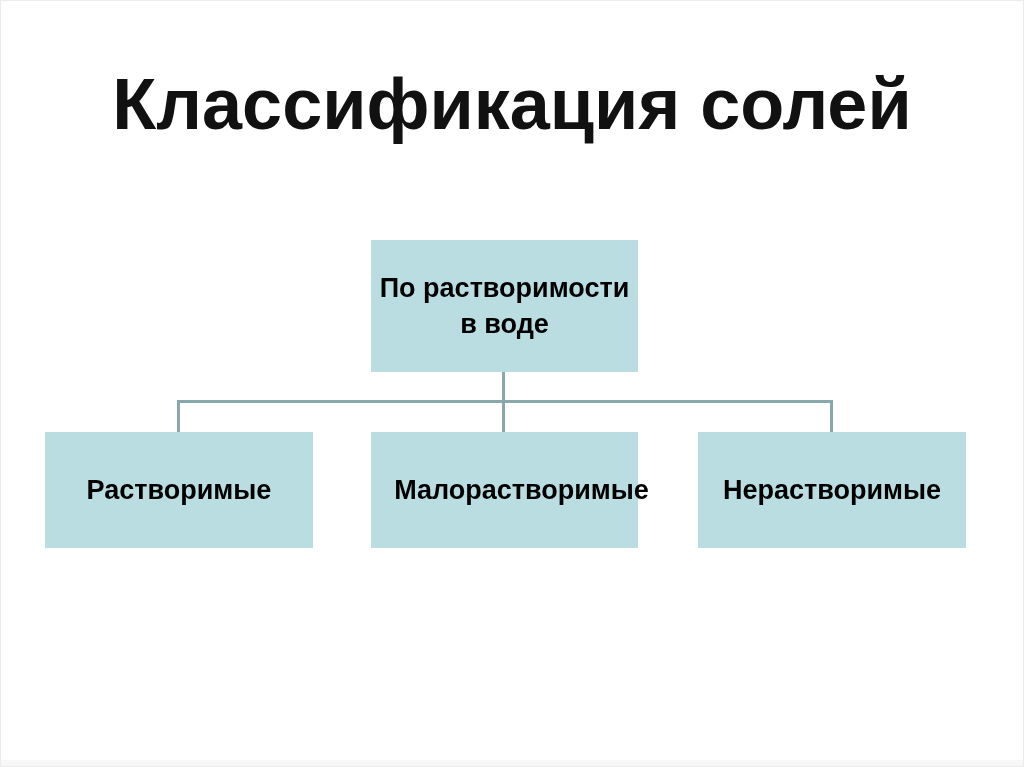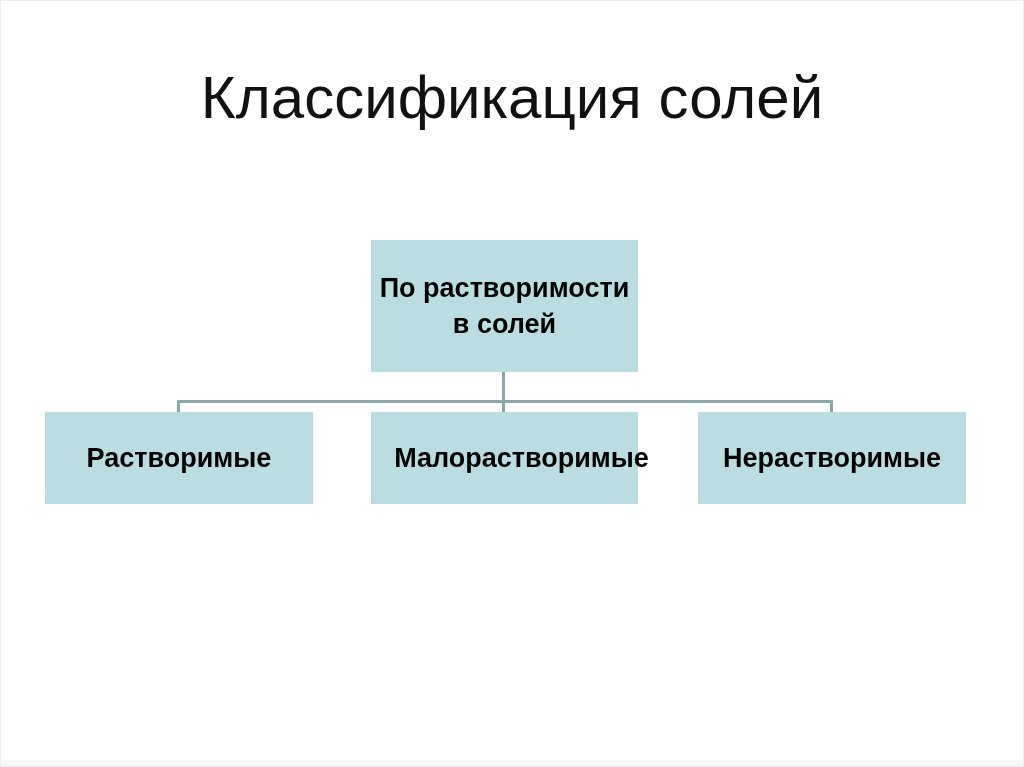--- a/index.html
+++ b/index.html
@@ -23,8 +23,8 @@
     left: 0;
     width: 100%;
     text-align: center;
-    font-size: 60px;
-    font-weight: 400;
+    font-size: 72px;
+    font-weight: 700;
     letter-spacing: 0px;
     color: var(--title-color, #111111);
     margin: 0;

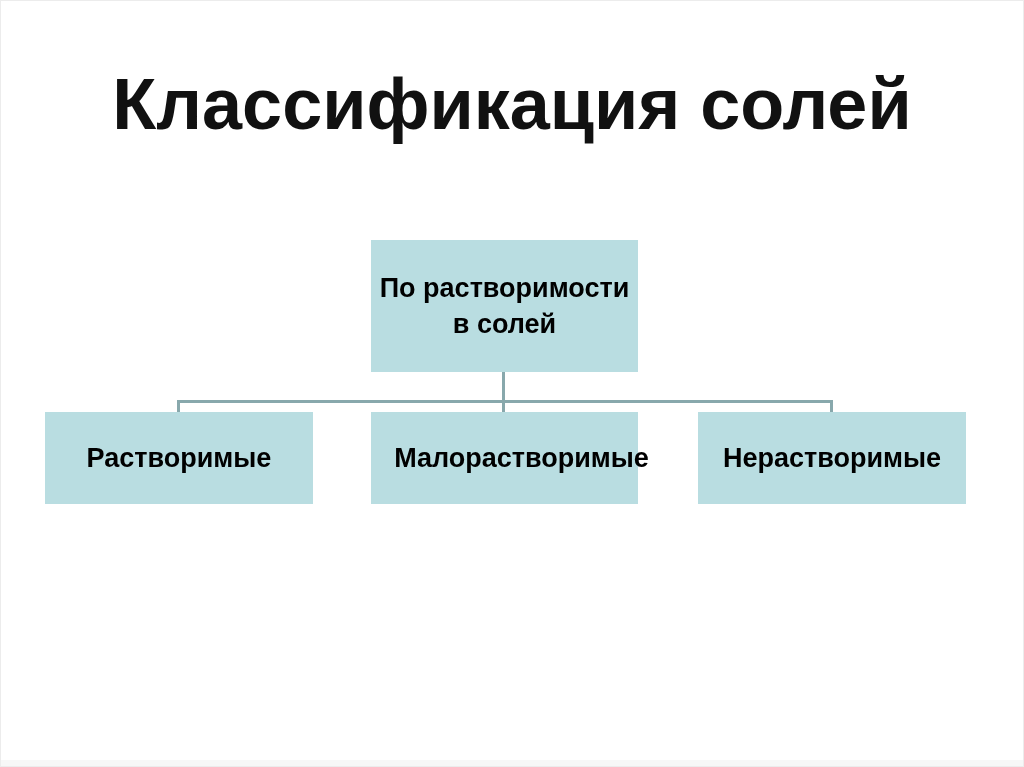--- a/index.html
+++ b/index.html
@@ -80,7 +80,7 @@
   <div class="connector conn-drop-right"></div>
 
   <div class="node node-root">
-    <span>По растворимости в солей</span>
+    <span>По растворимости в воде</span>
   </div>
 
   <div class="node node-child node-left">

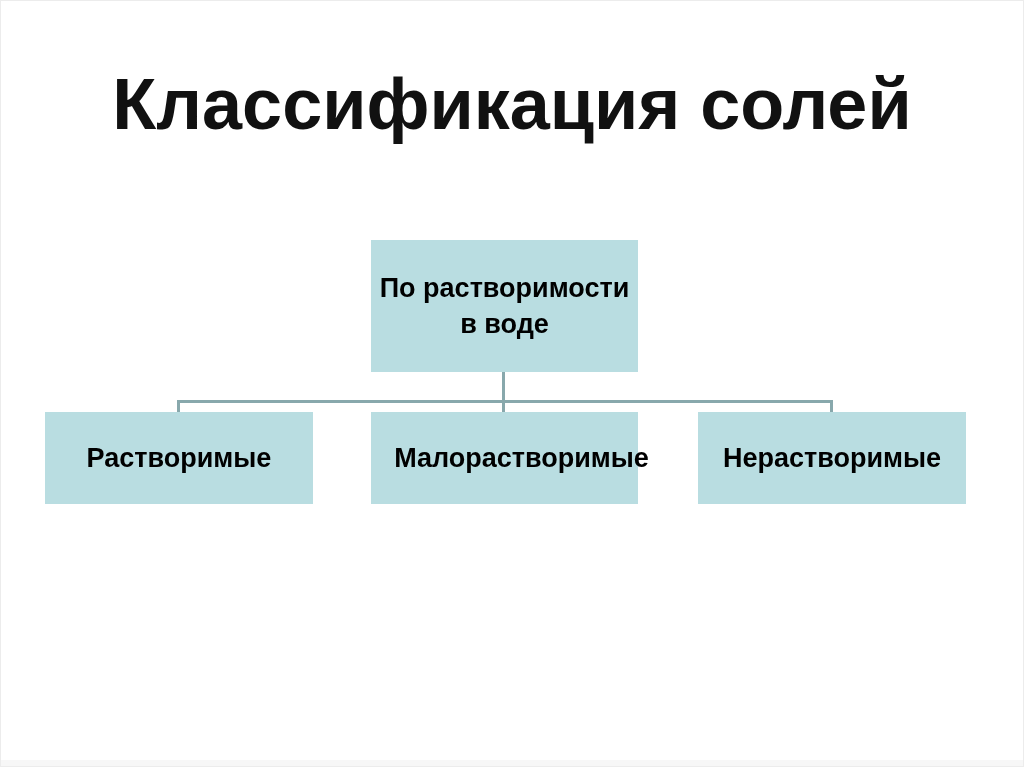--- a/index.html
+++ b/index.html
@@ -44,7 +44,7 @@
     padding: 4px 6px;
   }
   .node-root  { left: 370px; top: 239px; width: 267px; height: 132px; }
-  .node-child { top: 411px; height: 92px; }
+  .node-child { top: 431px; height: 116px; }
   .node-left  { left: 44px;  width: 268px; }
   .node-mid   { left: 370px; width: 267px; padding-left: 40px; }
   .node-right { left: 697px; width: 268px; align-items: center; }

